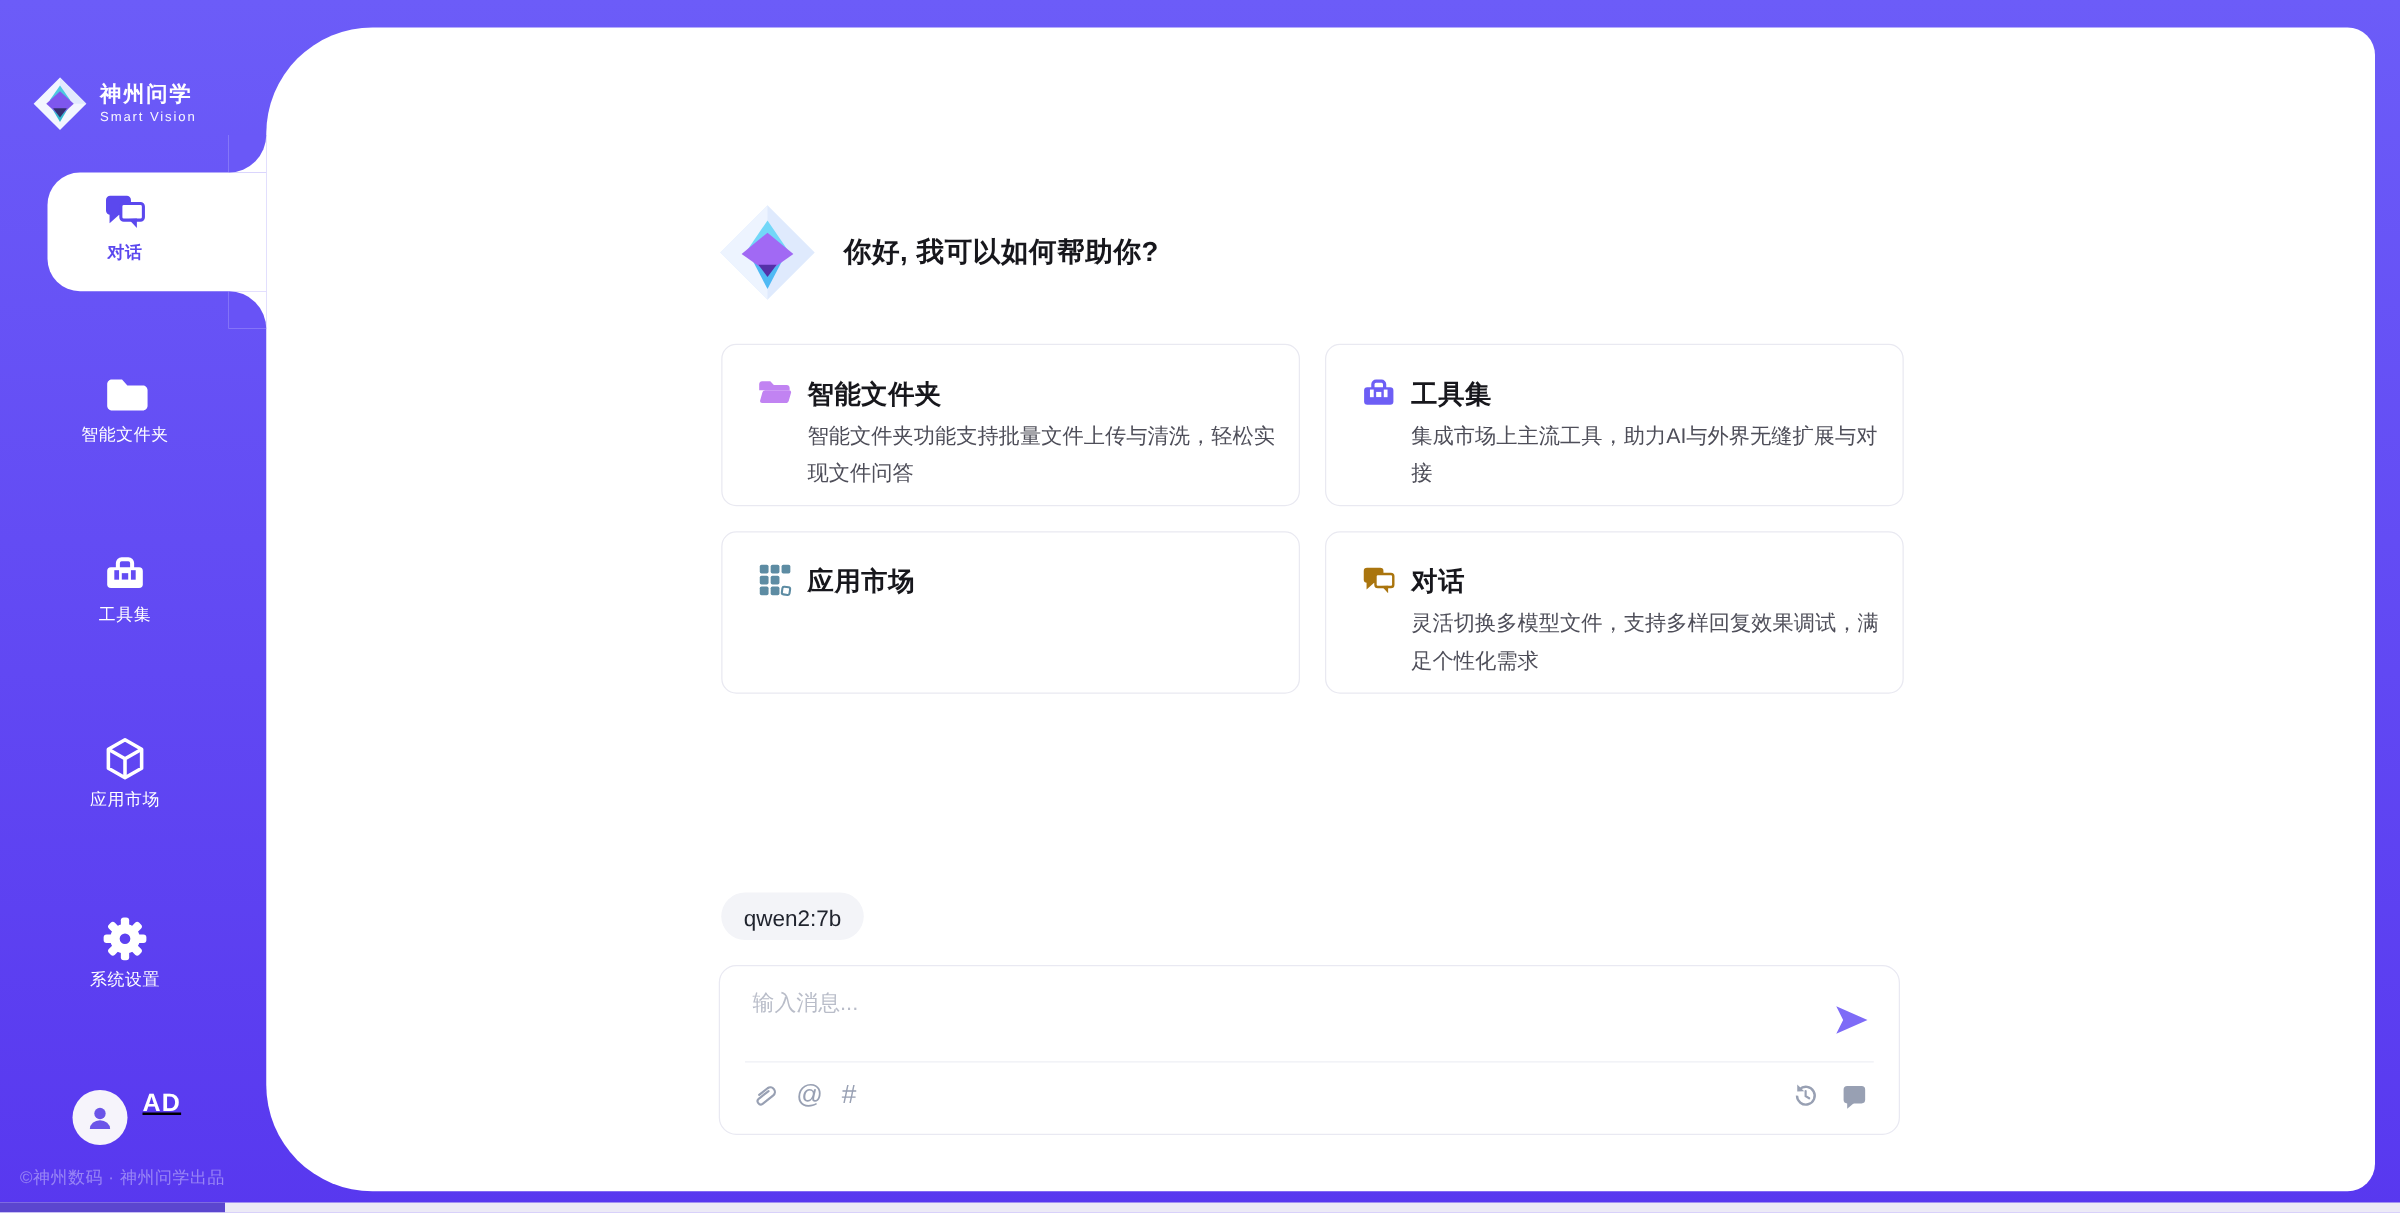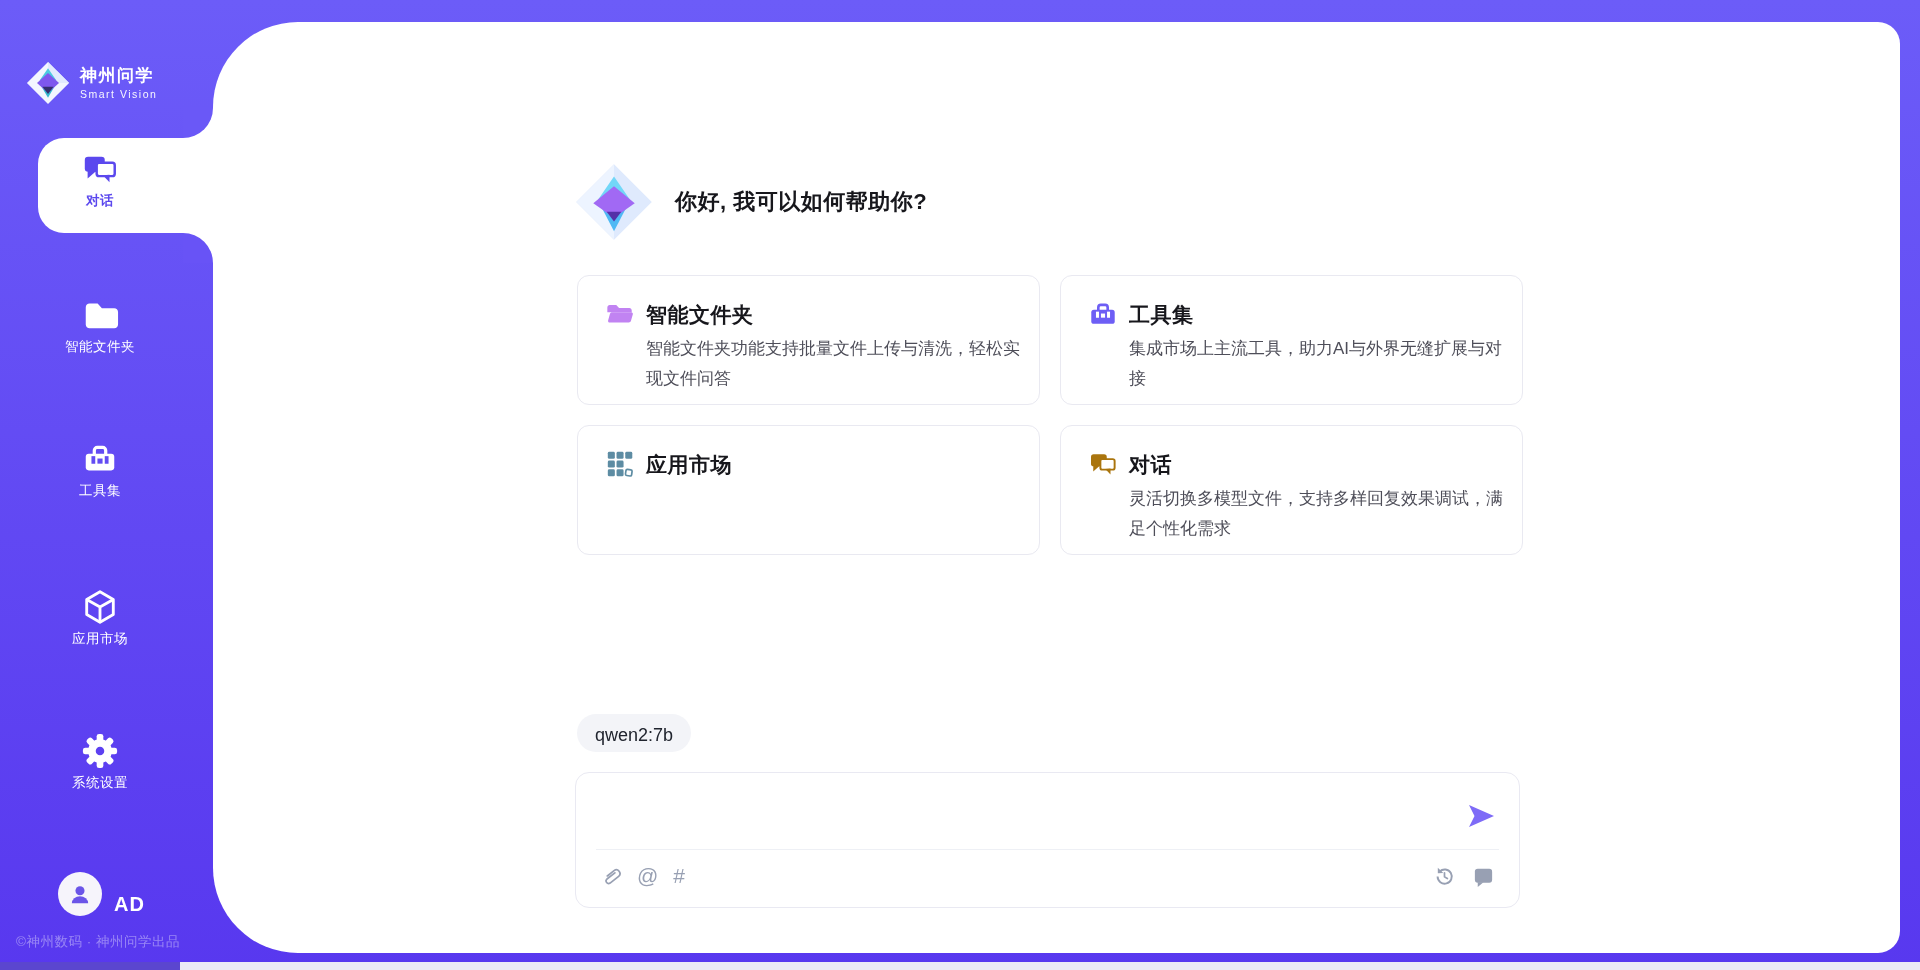--- a/index.html
+++ b/index.html
@@ -246,6 +246,7 @@
   </button>
 
   <div class="composer">
+    <textarea placeholder="输入消息..." style=""></textarea>
     <button class="send-btn">
       <svg width="32" height="32" viewBox="0 0 32 32">
         <path d="M4 5 L29 16 L4 27 L9.5 16 Z" fill="var(--send)"></path>

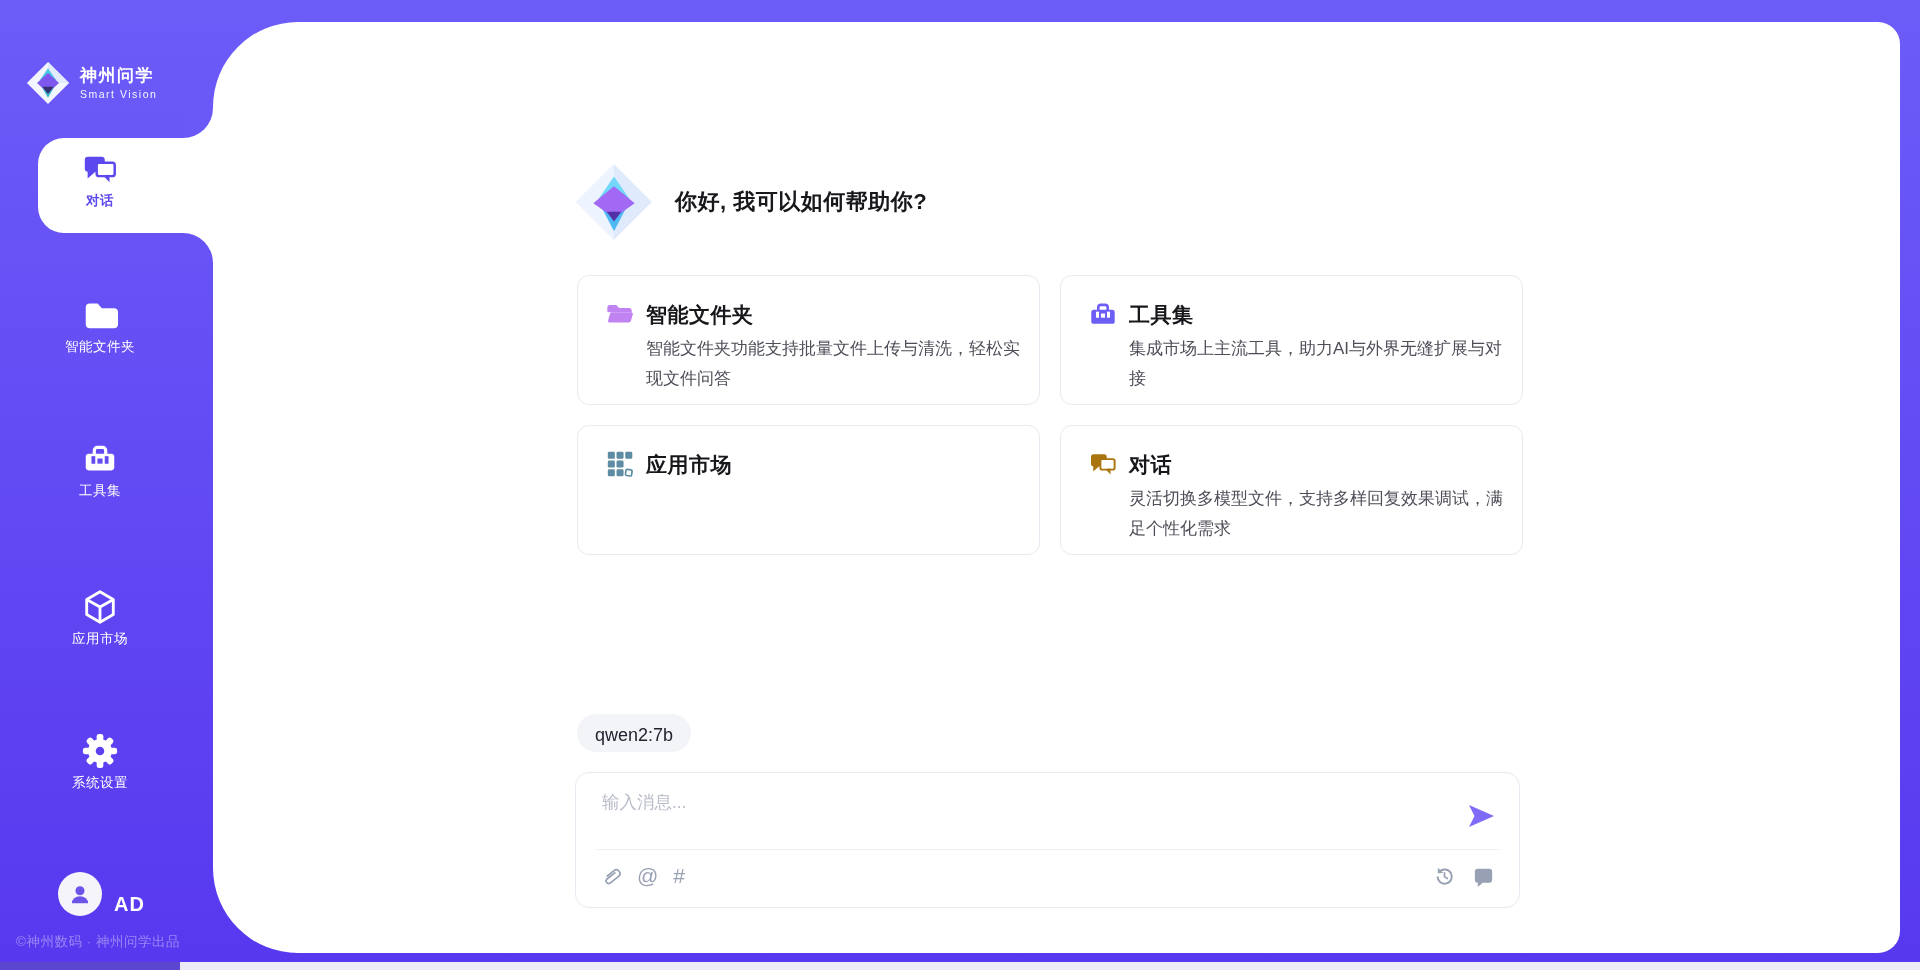--- a/index.html
+++ b/index.html
@@ -34,7 +34,7 @@
   .nav-label{font-size:13.5px;color:#fff;letter-spacing:.5px;}
   .nav-item.active .nav-label{color:var(--accent);font-weight:600;}
 
-  .user-row{position:absolute;left:58px;top:872px;display:flex;align-items:flex-end;gap:12px;cursor:pointer;}
+  .user-row{position:absolute;left:58px;top:872px;display:flex;align-items:flex-start;gap:12px;cursor:pointer;text-decoration:underline;}
   .avatar{width:44px;height:44px;border-radius:50%;background:#f6f4fb;display:flex;align-items:center;justify-content:center;}
   .user-name{color:#fff;font-size:20px;font-weight:600;letter-spacing:1px;}
   .sidebar-footer{position:absolute;left:16px;top:933px;width:220px;font-size:13.5px;color:rgba(255,255,255,.38);letter-spacing:.5px;}

